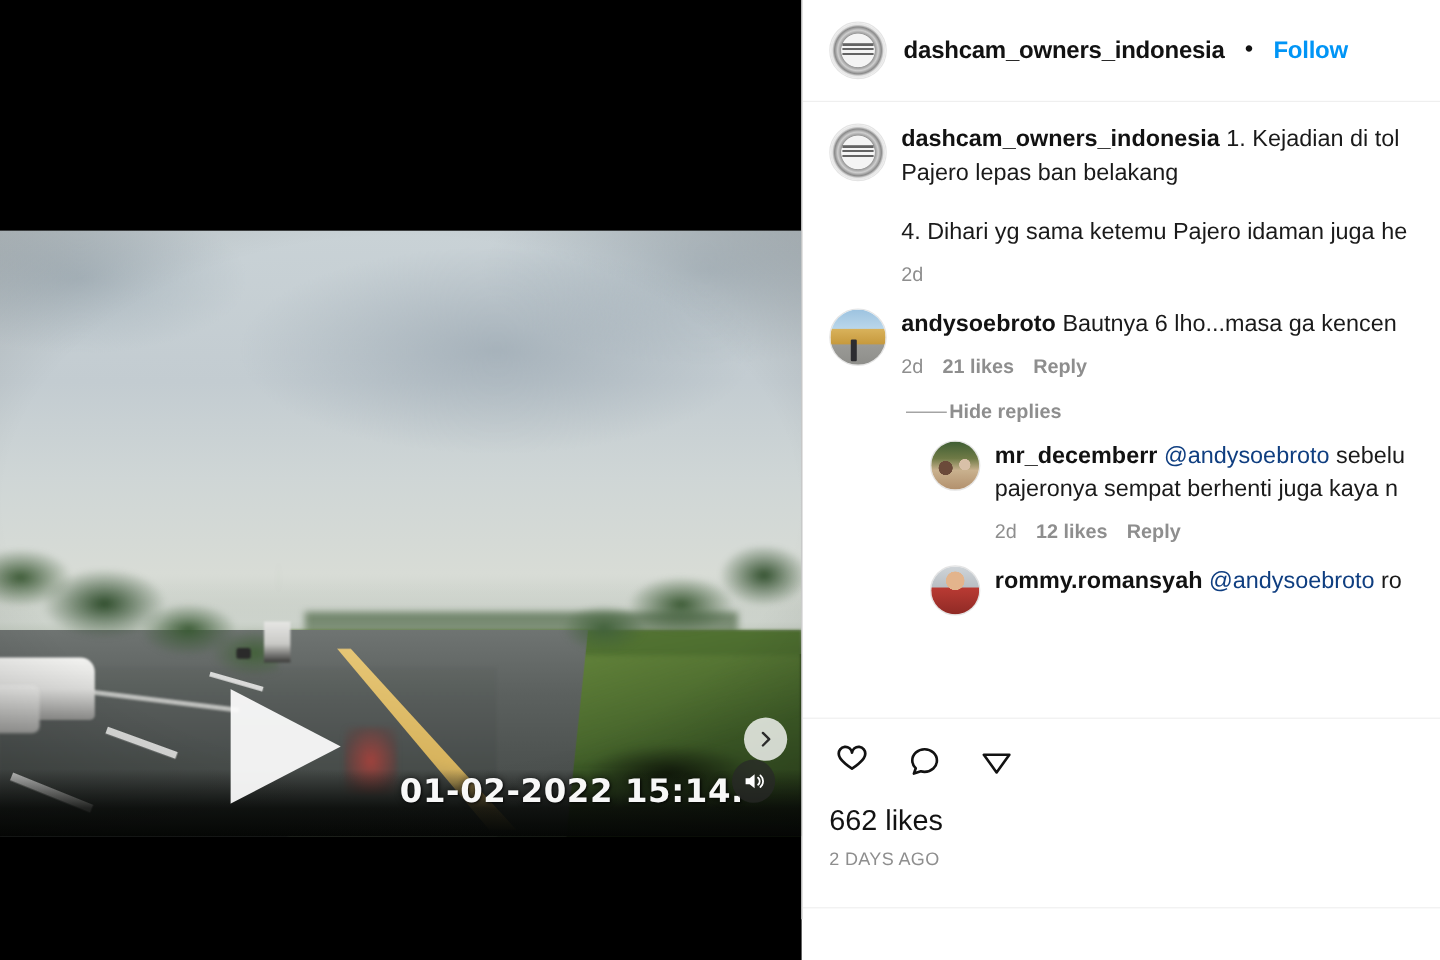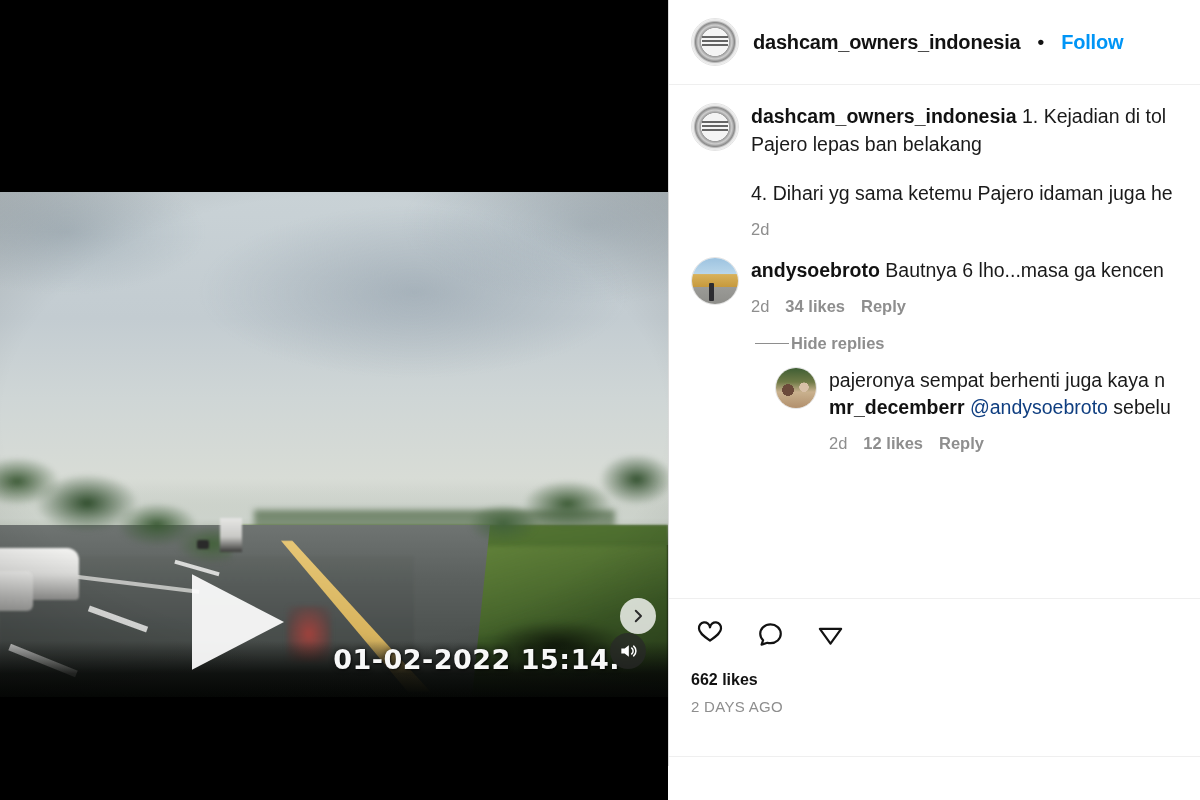--- a/index.html
+++ b/index.html
@@ -382,7 +382,7 @@
           <div class="ctext"><span class="cname">andysoebroto</span> <span>Bautnya 6 lho...masa ga kencen</span></div>
           <div class="meta">
             <span>2d</span>
-            <span class="strong">34 likes</span>
+            <span class="strong">21 likes</span>
             <span class="reply">Reply</span>
           </div>
         </div>

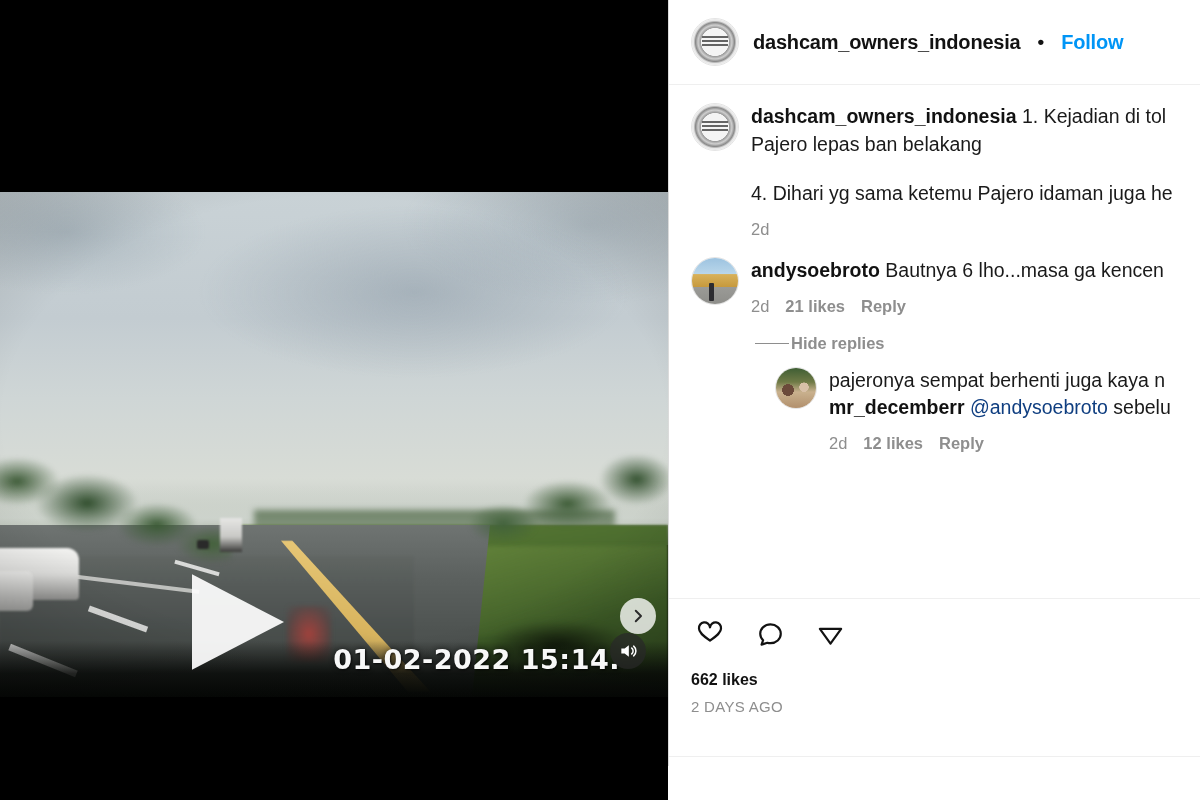--- a/index.html
+++ b/index.html
@@ -398,8 +398,8 @@
           <span class="photo-couple"></span>
         </div>
         <div class="entry-body">
+          <div class="ctext"><span class="cname">mr_decemberr</span> <span class="mention">@andysoebroto</span> <span>sebelu</span></div>
           <div class="ctext">pajeronya sempat berhenti juga kaya n</div>
-          <div class="ctext"><span class="cname">mr_decemberr</span> <span class="mention">@andysoebroto</span> <span>sebelu</span></div>
           <div class="meta">
             <span>2d</span>
             <span class="strong">12 likes</span>

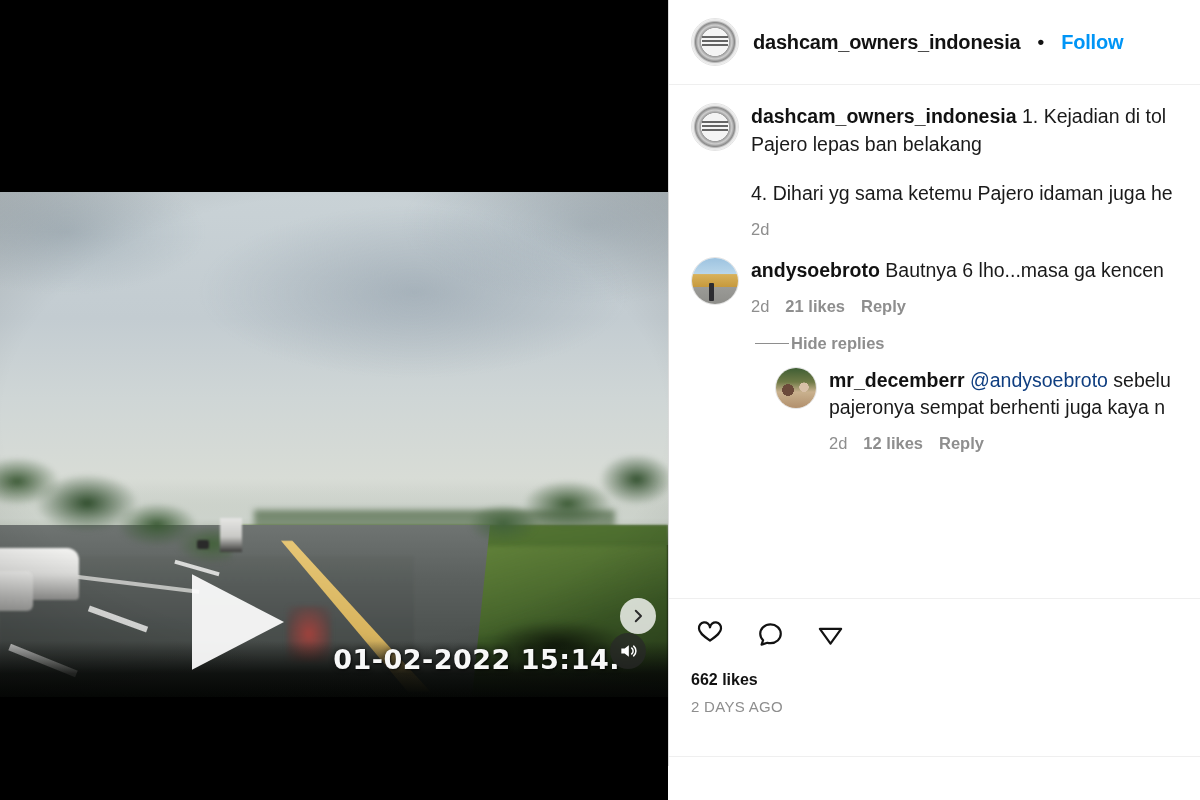--- a/index.html
+++ b/index.html
@@ -408,6 +408,14 @@
         </div>
       </div>
 
+      <div class="entry reply-entry">
+        <div class="avatar sm">
+          <span class="photo-man"></span>
+        </div>
+        <div class="entry-body">
+          <div class="ctext"><span class="cname">rommy.romansyah</span> <span class="mention">@andysoebroto</span> <span>ro</span></div>
+        </div>
+      </div>
 
     </div>
 

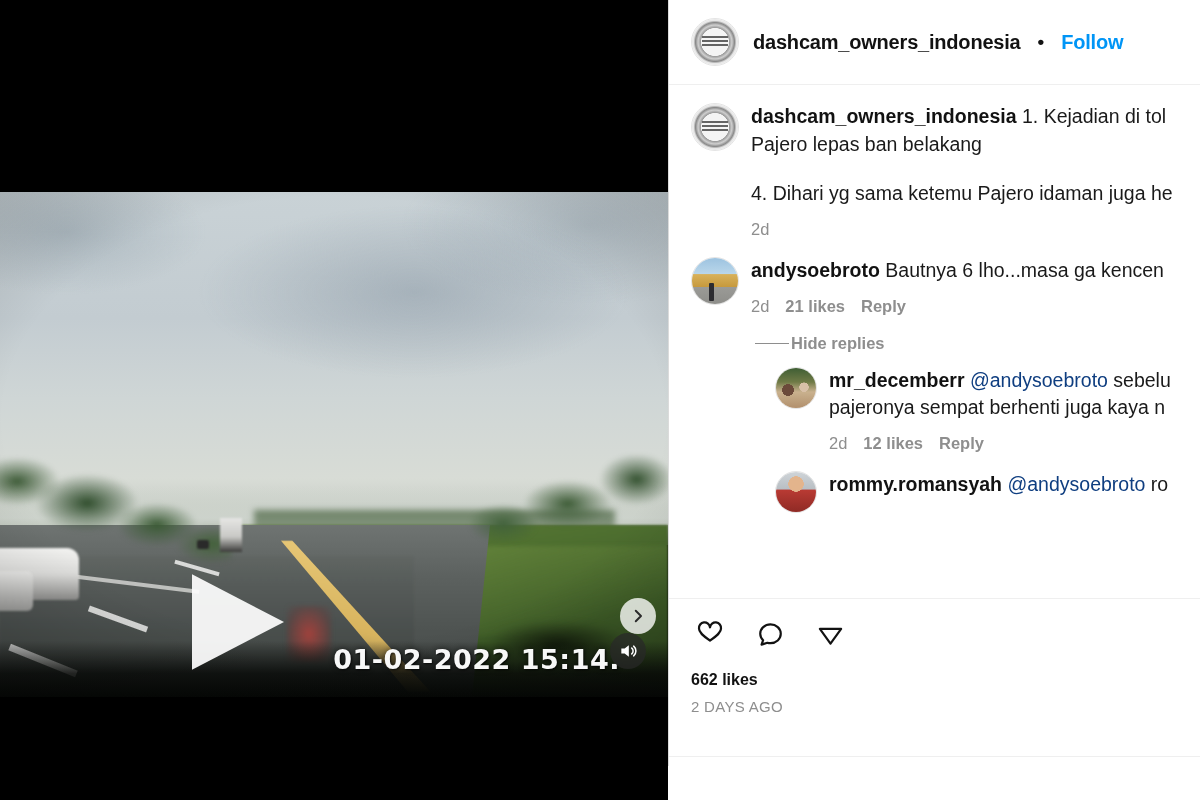--- a/index.html
+++ b/index.html
@@ -287,7 +287,7 @@
     cursor: pointer; background: none; border: none; padding: 0;
   }
   .likes-count {
-    margin-top: 18px; font-size: 16px; font-weight: 700; color: #121212;
+    margin-top: 18px; font-size: 24px; font-weight: 400; color: #121212;
   }
   .posted-ago {
     margin-top: 9px; font-size: 15px; color: #8e8e8e; letter-spacing: .3px;

